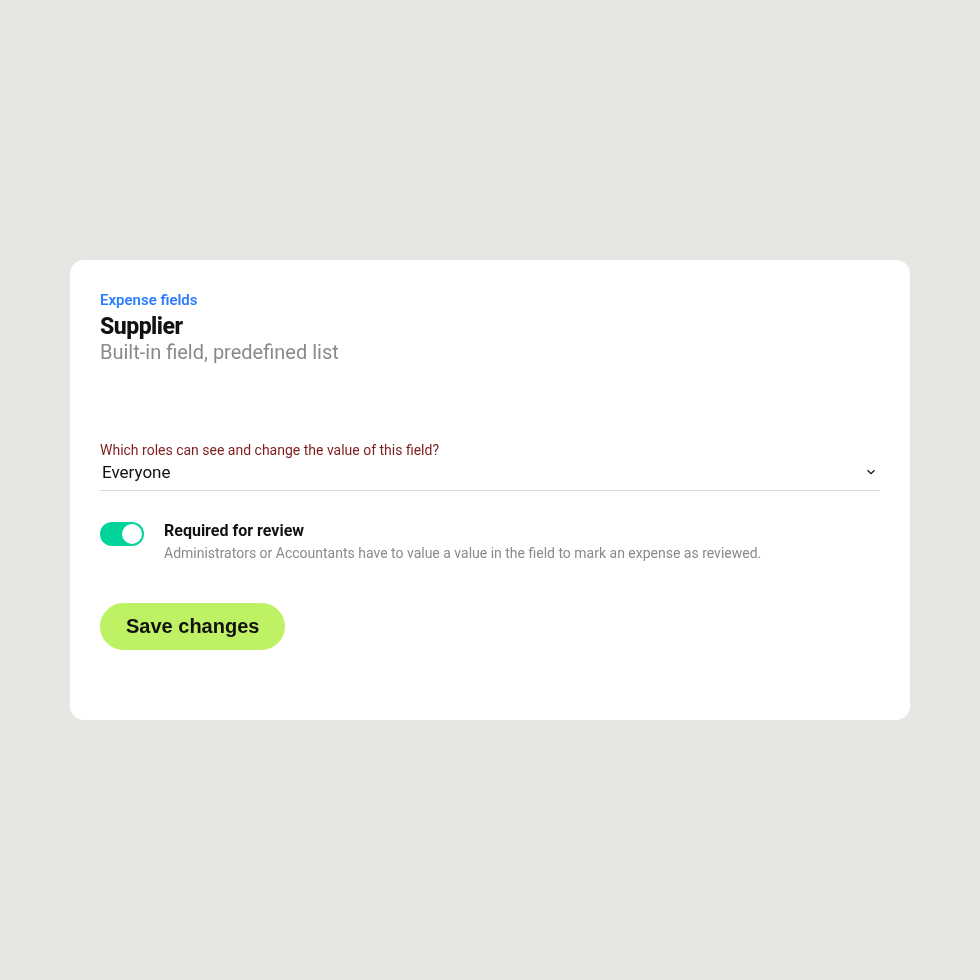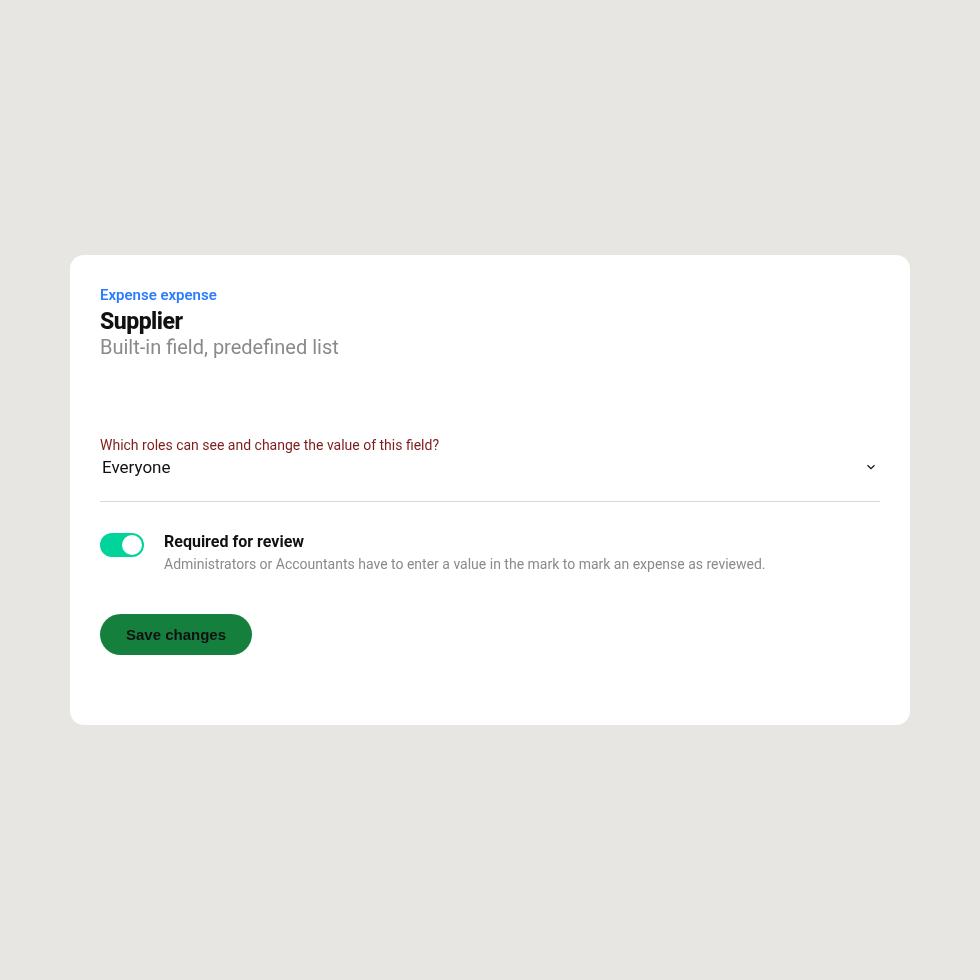--- a/index.html
+++ b/index.html
@@ -108,7 +108,7 @@
 <body>
 
 <div class="card">
-  <a class="breadcrumb">Expense expense</a>
+  <a class="breadcrumb">Expense fields</a>
   <h1 class="title">Supplier</h1>
   <div class="subtitle">Built-in field, predefined list</div>
 

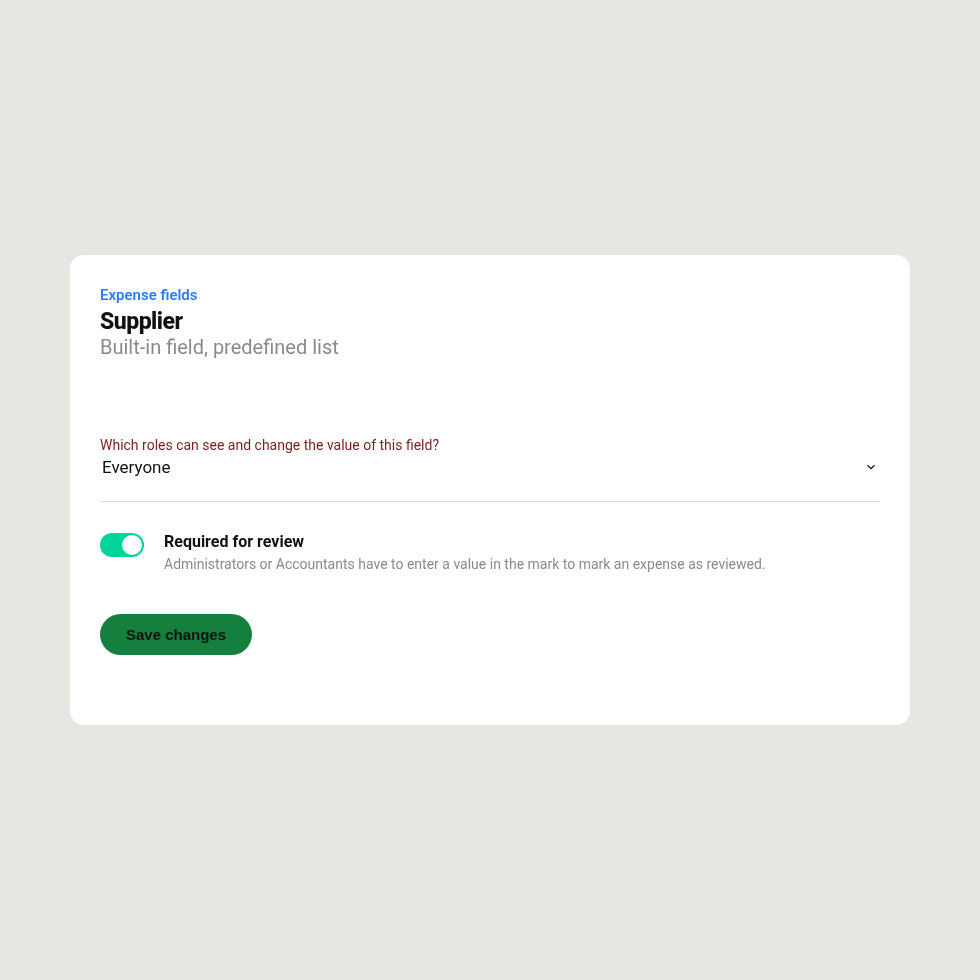--- a/index.html
+++ b/index.html
@@ -46,7 +46,7 @@
       align-items: center;
       justify-content: space-between;
       border-bottom: 1px solid #d9d9d9;
-      padding: 4px 2px 24px 2px;
+      padding: 4px 2px 8px 2px;
       cursor: pointer;
     }
     .select-value {

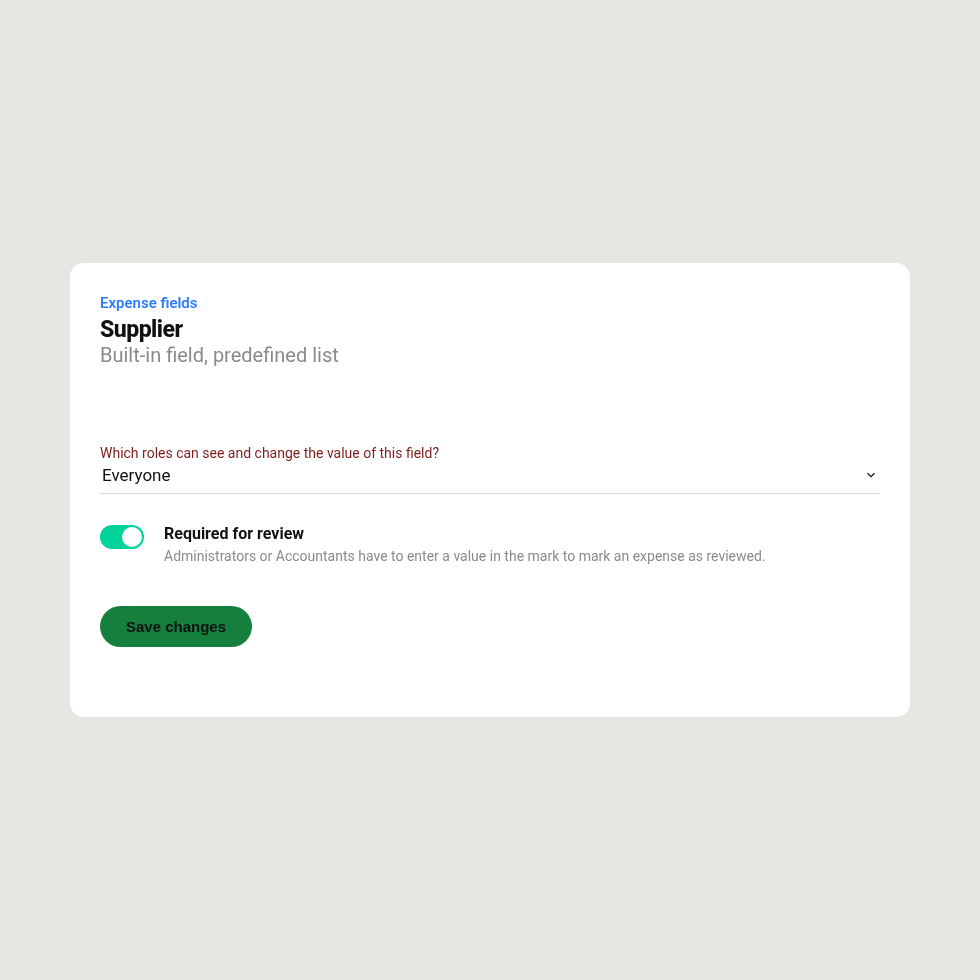--- a/index.html
+++ b/index.html
@@ -126,7 +126,7 @@
     <div class="toggle"></div>
     <div class="toggle-text">
       <div class="t-title">Required for review</div>
-      <div class="t-desc">Administrators or Accountants have to enter a value in the mark to mark an expense as reviewed.</div>
+      <div class="t-desc">Administrators or Accountants have to value a value in the field to mark an expense as reviewed.</div>
     </div>
   </div>
 

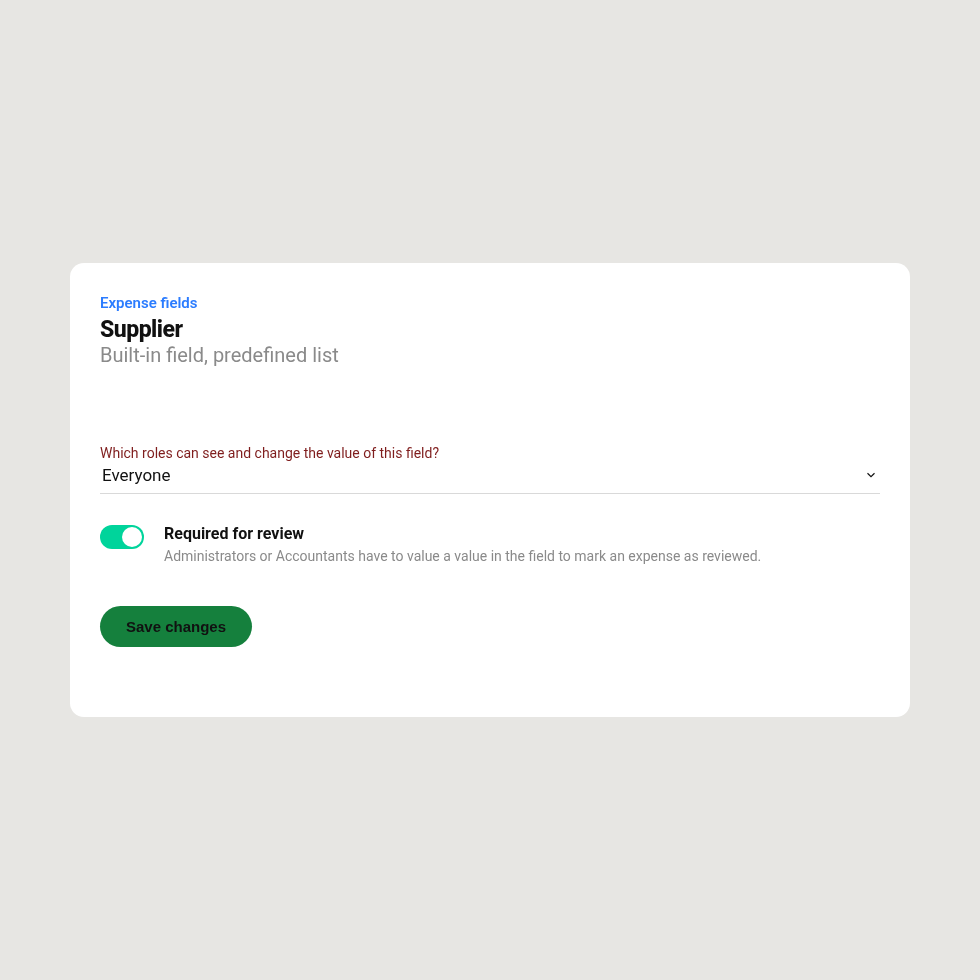--- a/index.html
+++ b/index.html
@@ -94,9 +94,9 @@
     .save-btn {
       display: inline-block;
       margin-top: 40px;
-      background: #15803d;
+      background: #bef264;
       color: #111;
-      font-size: 15px;
+      font-size: 20px;
       font-weight: 600;
       border: none;
       border-radius: 999px;

